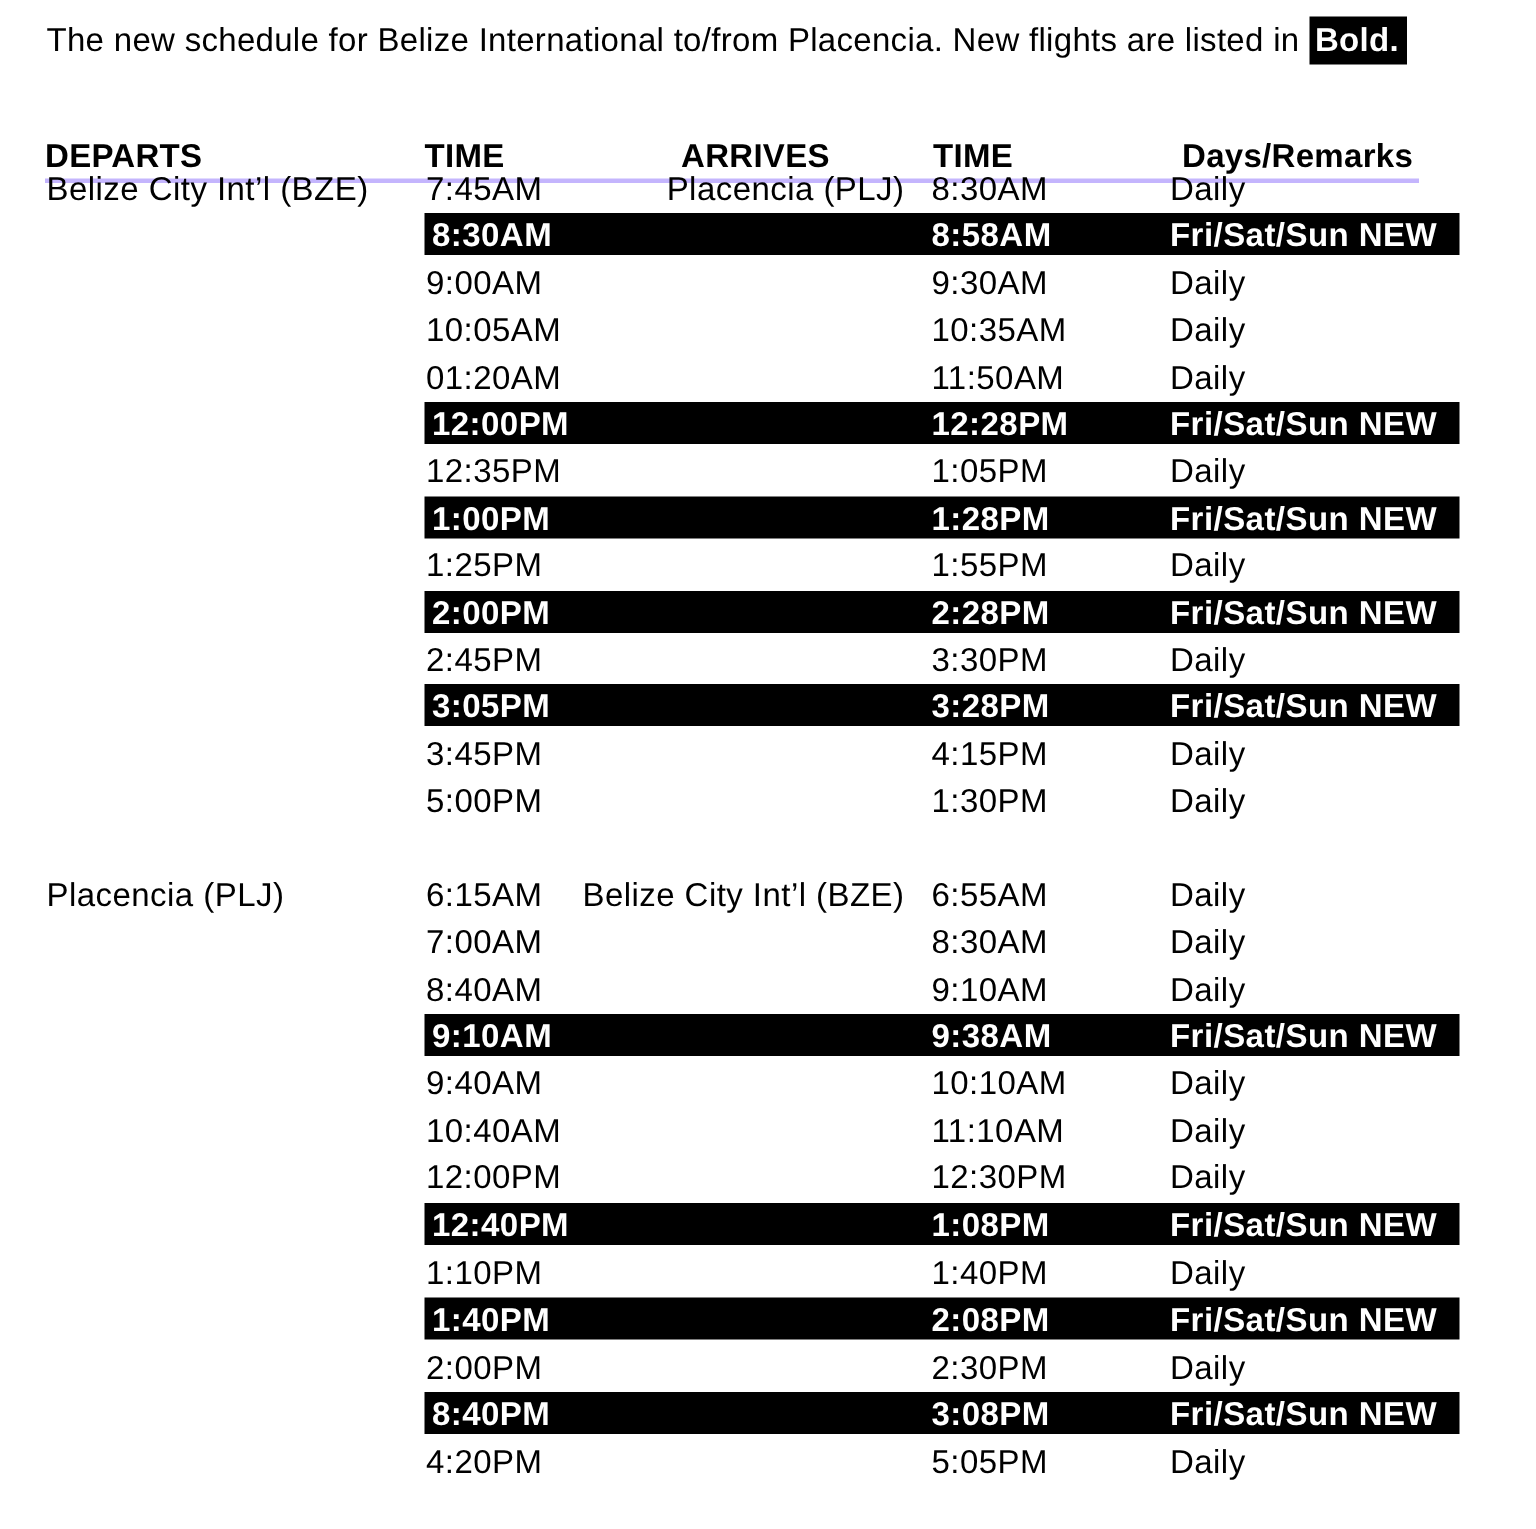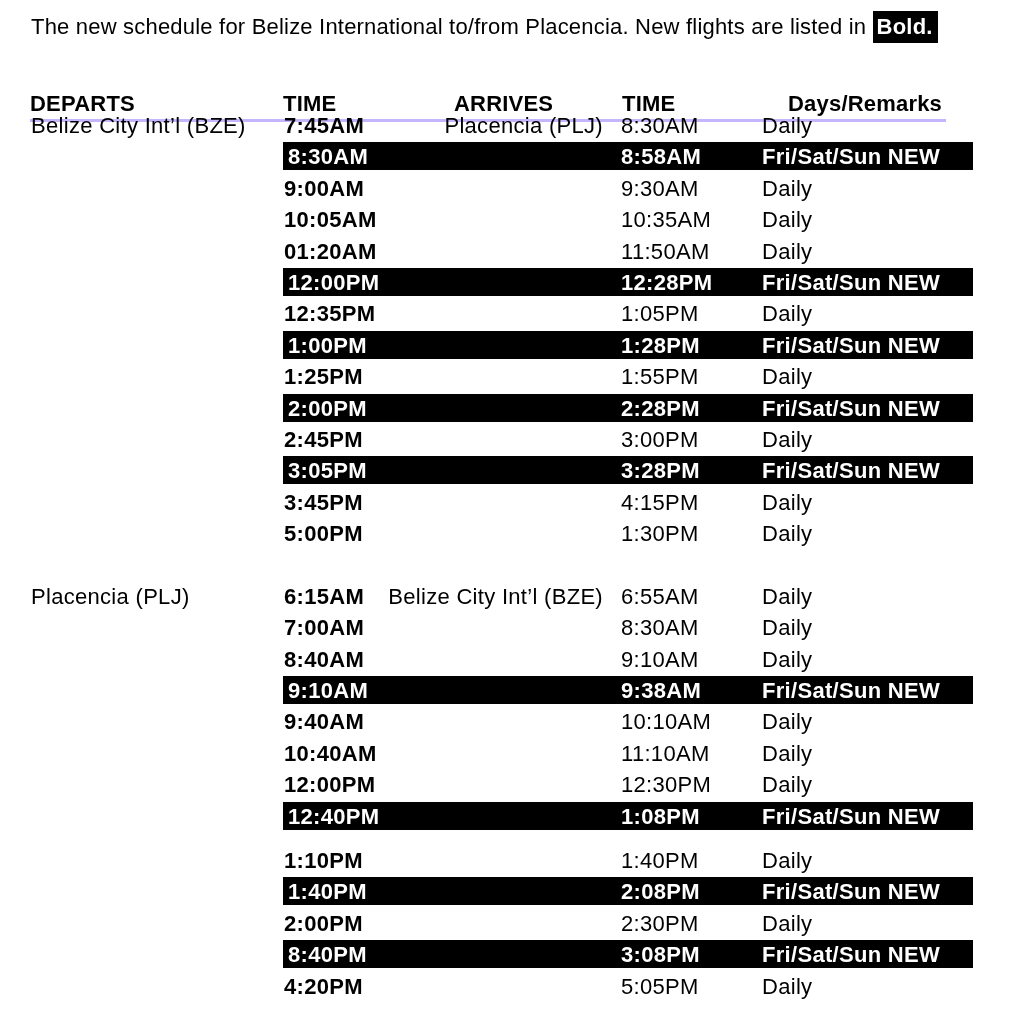--- a/index.html
+++ b/index.html
@@ -85,7 +85,7 @@
     top: 0;
   }
   .c-departs { left: 31px; }
-  .c-time1   { left: 284px; font-weight: bold; }
+  .c-time1   { left: 284px; }
   .row.new .c-time1 { left: 288px; }
   .c-arrives { left: 300px; width: 303px; text-align: right; }
   .c-time2   { left: 621px; }

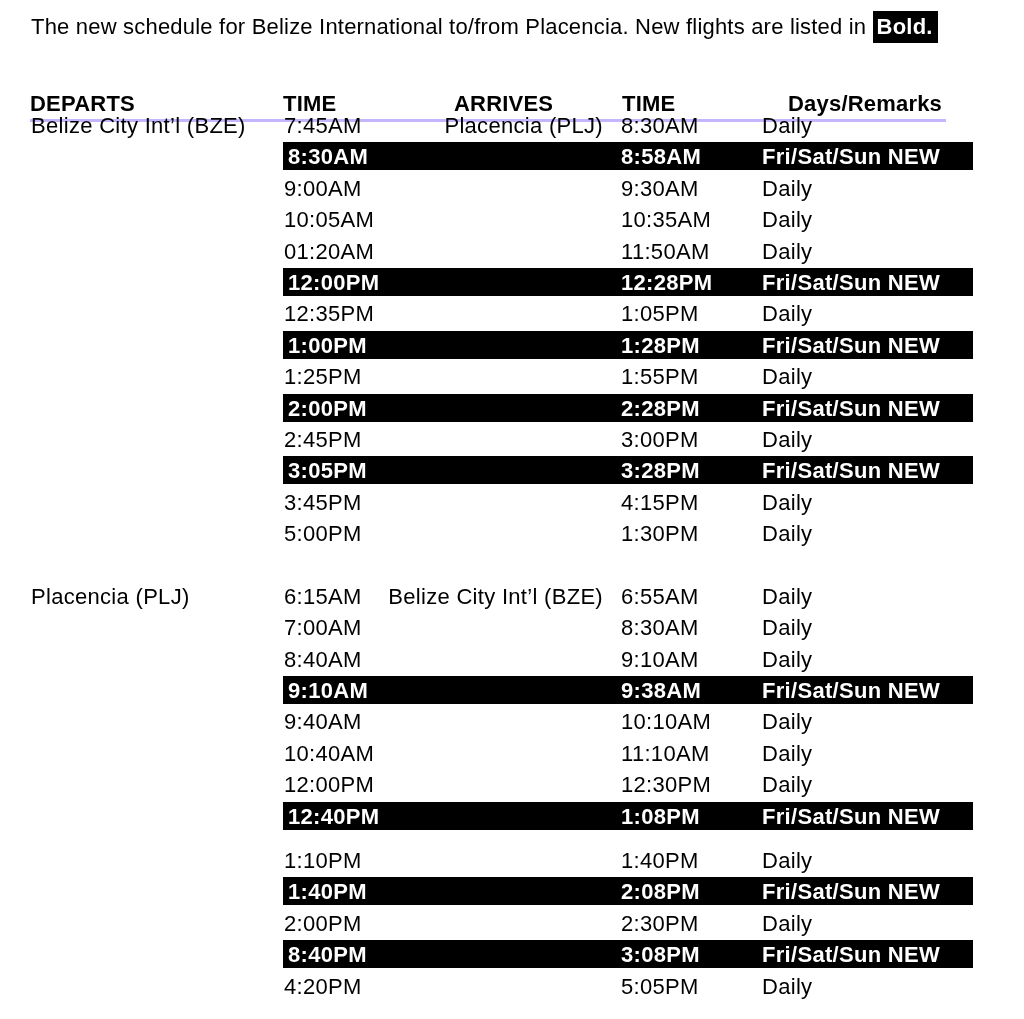--- a/index.html
+++ b/index.html
@@ -89,7 +89,7 @@
   .row.new .c-time1 { left: 288px; }
   .c-arrives { left: 300px; width: 303px; text-align: right; }
   .c-time2   { left: 621px; }
-  .c-days    { left: 762px; }
+  .c-days    { left: 780px; }
 </style>
 </head>
 <body>

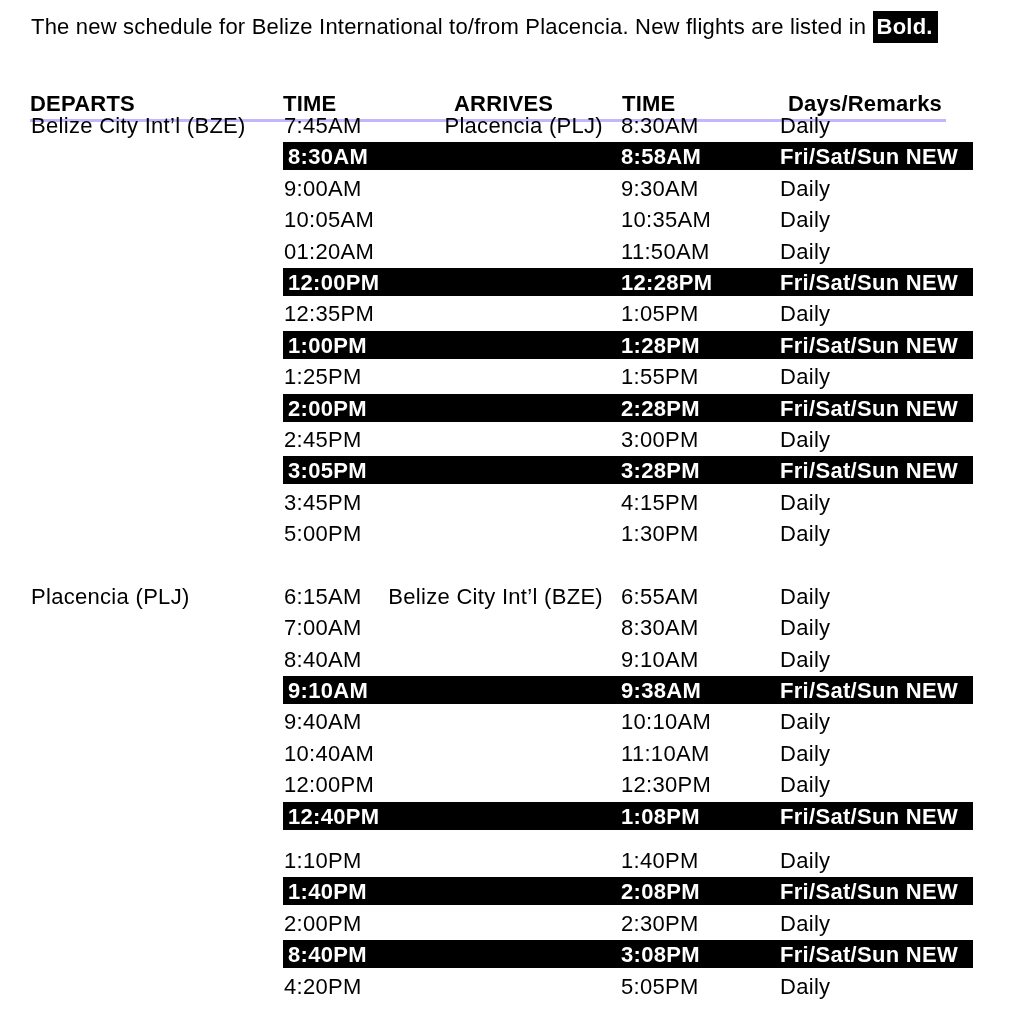--- a/index.html
+++ b/index.html
@@ -195,7 +195,7 @@
     <span class="c c-departs"></span>
     <span class="c c-time1">2:45PM</span>
     <span class="c c-arrives"></span>
-    <span class="c c-time2">3:00PM</span>
+    <span class="c c-time2">3:30PM</span>
     <span class="c c-days">Daily</span>
   </div>
         <div class="row new">

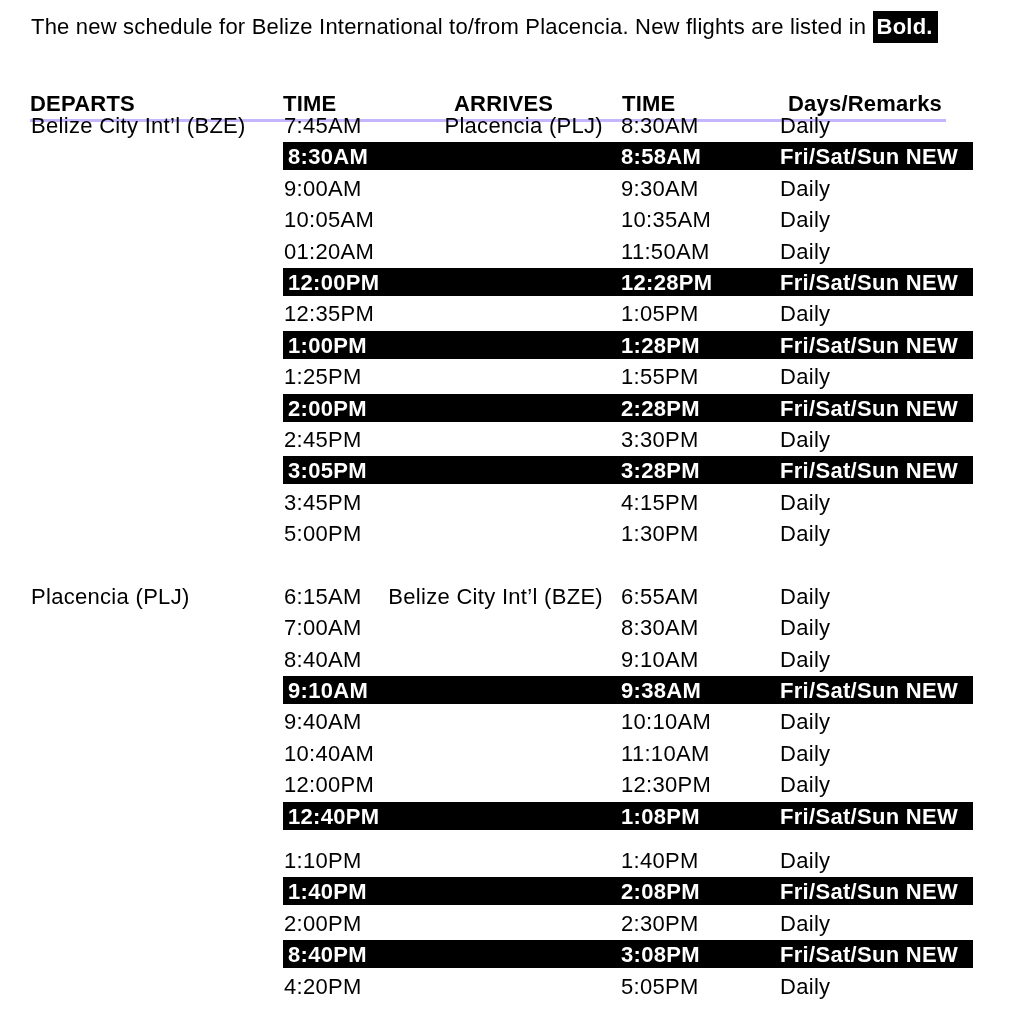--- a/index.html
+++ b/index.html
@@ -76,7 +76,7 @@
   }
   .row.new .bar { display: block; }
   .row.new { color: #ffffff; font-weight: bold; }
-  .row.gap-after { margin-bottom: 13px; }
+  .row.gap-after { margin-bottom: 1px; }
 
   .c {
     position: absolute;

